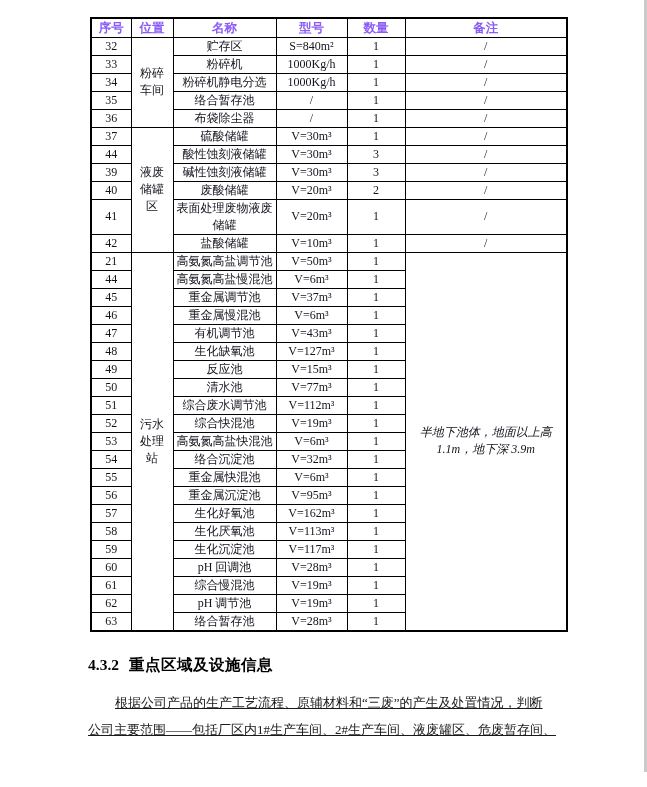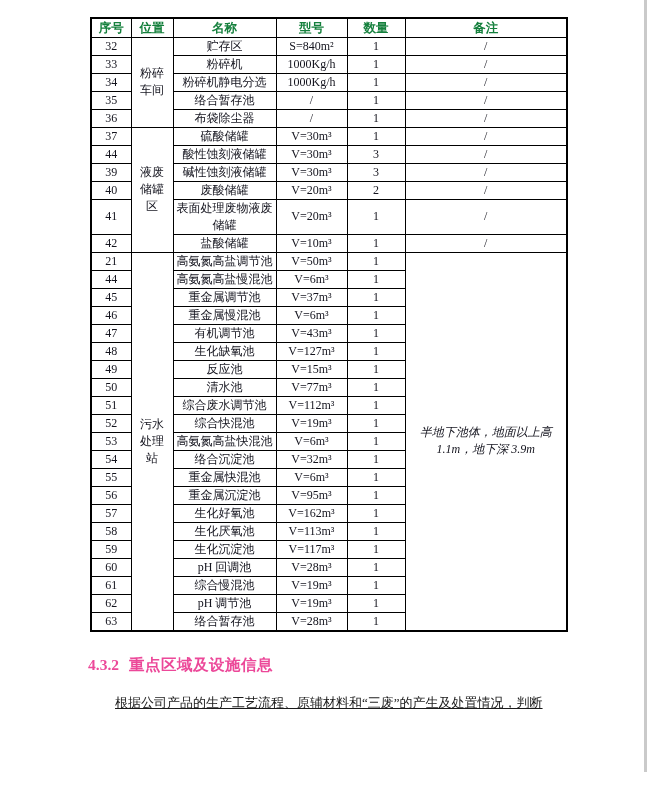--- a/index.html
+++ b/index.html
@@ -21,7 +21,7 @@
     height:19px; font-size:12.5px; line-height:16px;
     font-family:"Liberation Sans","DejaVu Sans",sans-serif;
     font-weight:bold; text-align:center; vertical-align:middle;
-    border:1px solid #000000; color:#15803d; padding:0;
+    border:1px solid #000000; color:#8b5cf6; padding:0;
   }
   table.equip td {
     height:17.5px; font-size:12px; line-height:17px;

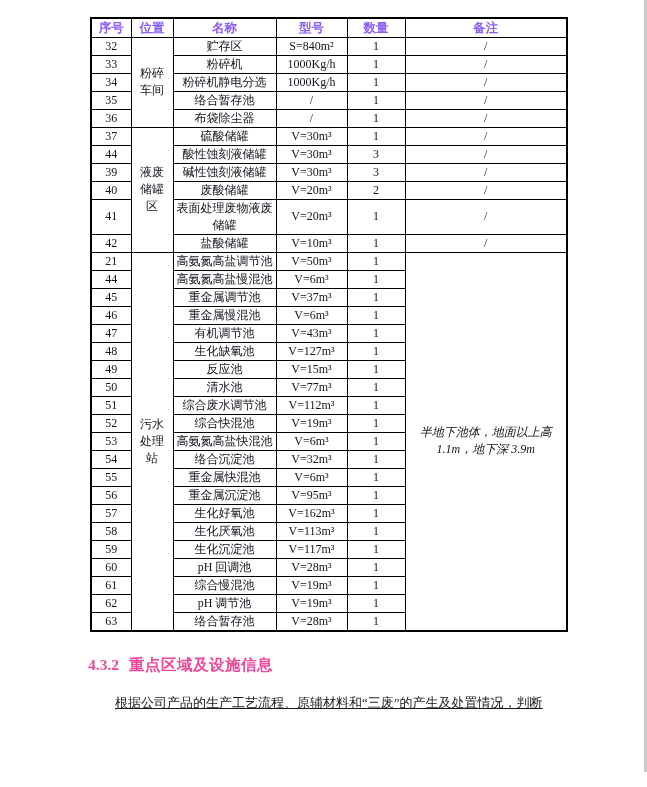--- a/index.html
+++ b/index.html
@@ -37,7 +37,7 @@
 
   .section-heading {
     position:absolute; left:88px; top:655px;
-    font-weight:bold; color:#ec4899; white-space:nowrap;
+    font-weight:bold; color:#000000; white-space:nowrap;
   }
   .section-heading .num {
     font-family:"Liberation Serif","DejaVu Serif",serif;

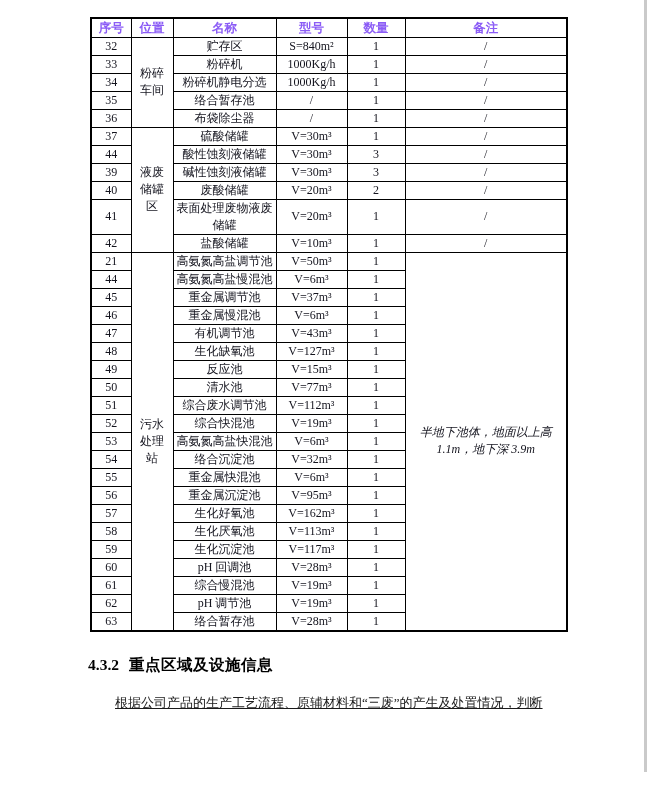--- a/index.html
+++ b/index.html
@@ -302,6 +302,7 @@
 
   <div class="body-paragraph">
     <div class="para-line indent">根据公司产品的生产工艺流程、原辅材料和“三废”的产生及处置情况，判断</div>
+    <div class="para-line">公司主要范围——包括厂区内1#生产车间、2#生产车间、液废罐区、危废暂存间、</div>
   </div>
 
   <div class="page-edge"></div>

